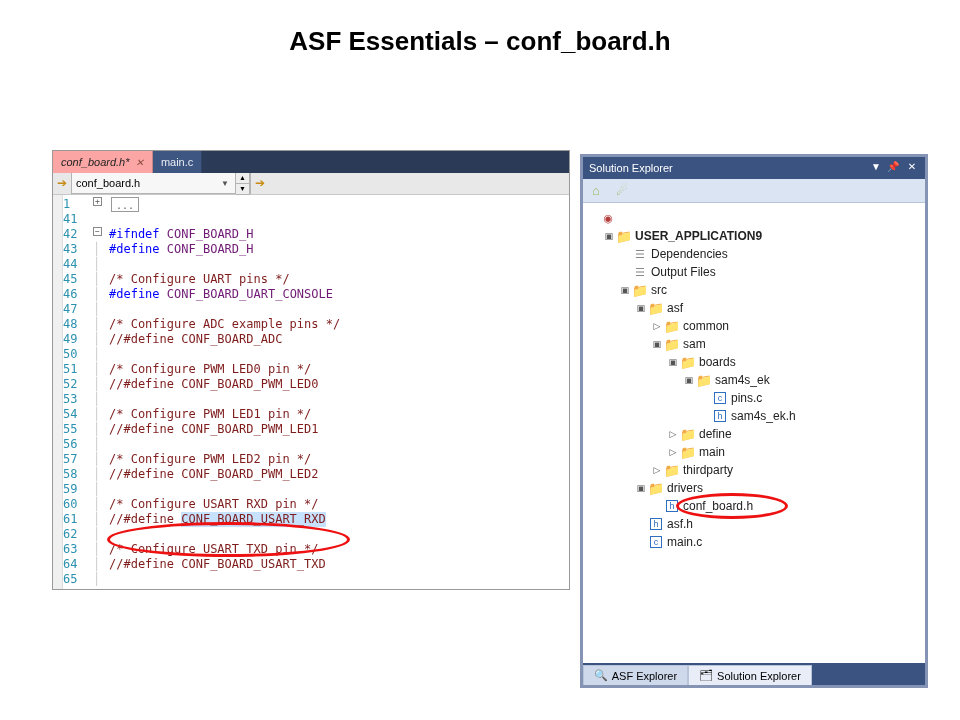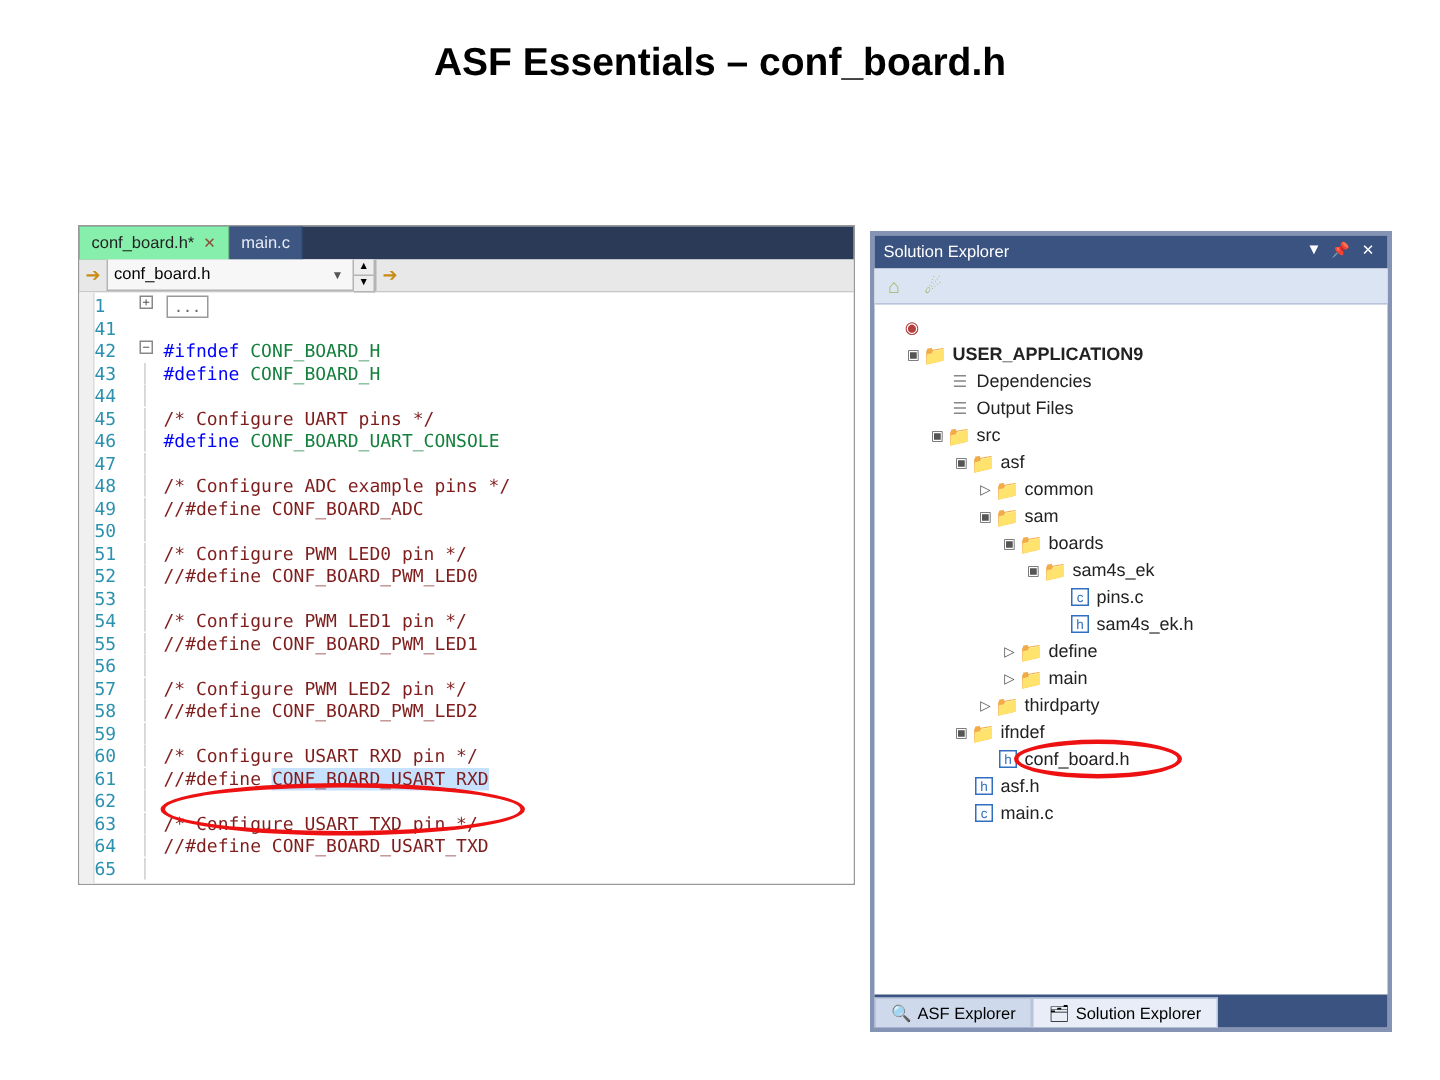--- a/index.html
+++ b/index.html
@@ -10,7 +10,7 @@
 .editor-panel { position: absolute; left: 52px; top: 150px; width: 518px; border: 1px solid #999; background: #fff; }
 .tab-strip { display: flex; background: #2b3a56; height: 22px; align-items: stretch; }
 .tab { display: flex; align-items: center; padding: 0 8px; font-size: 11px; color: #222; border-right: 1px solid rgba(0,0,0,0.2); white-space: nowrap; cursor: default; }
-.tab.active { background: #86efac; }
+.tab.active { background: #fca5a5; font-style: italic; }
 .tab.inactive { background: #3d5682; color: #e8ecf5; }
 .tab-close { margin-left: 6px; font-size: 10px; color: #8b4b3b; }
 

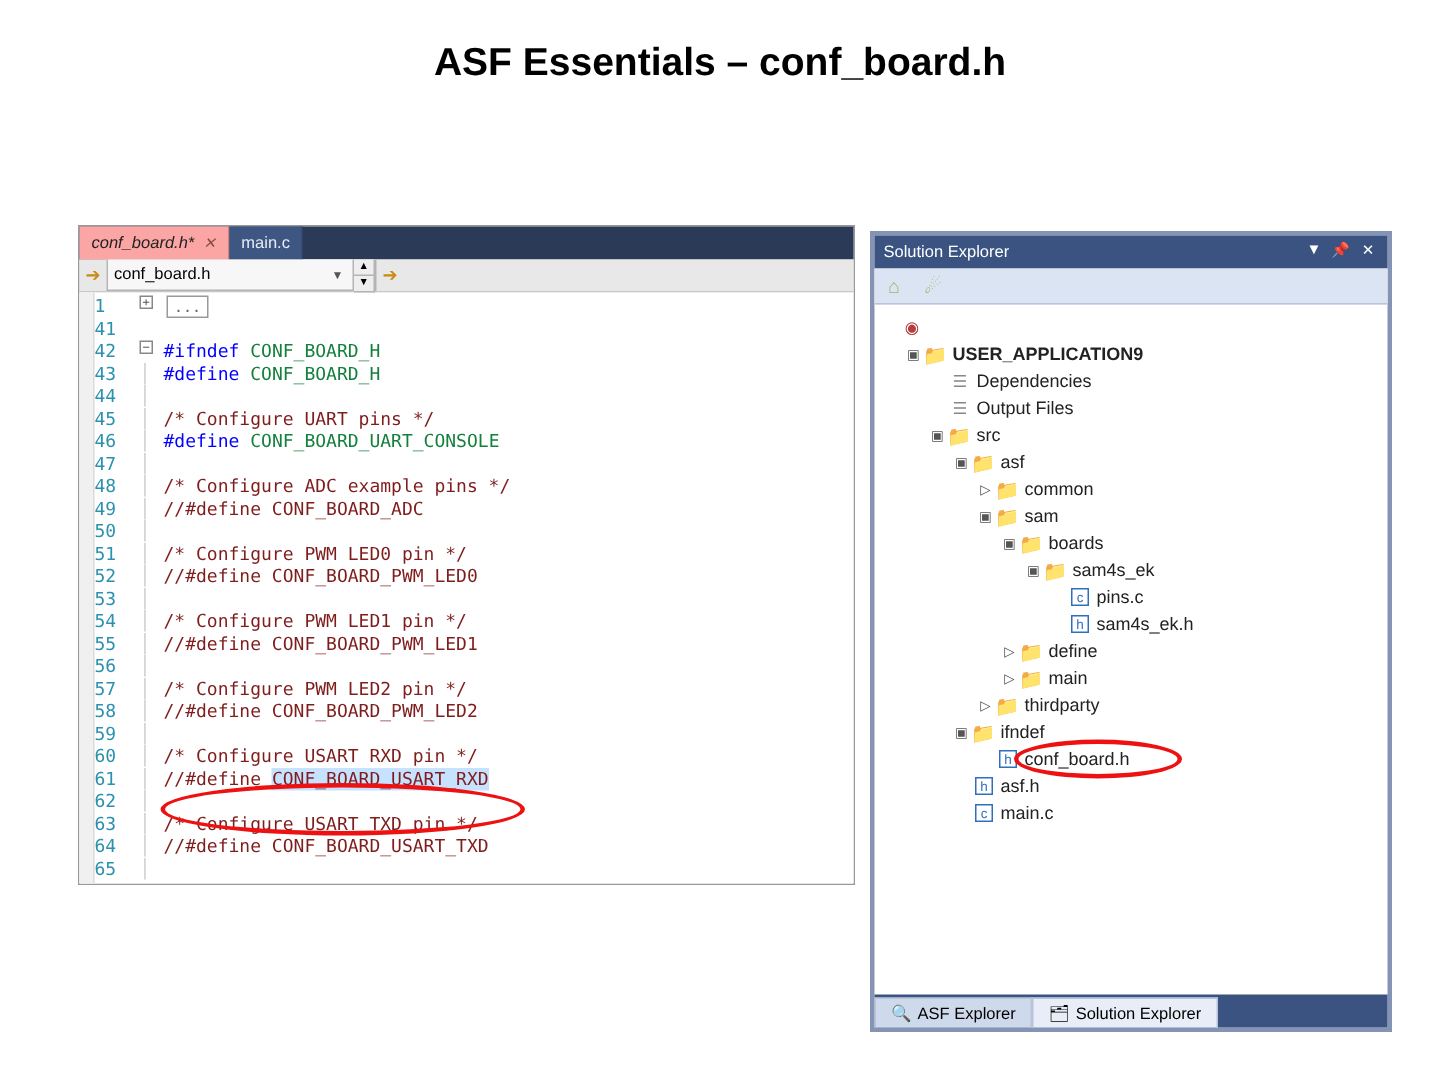--- a/index.html
+++ b/index.html
@@ -31,7 +31,7 @@
 .code-row { height: 15px; display: flex; }
 
 .c-dir { color: #0000ff; }
-.c-def { color: #15803d; }
+.c-def { color: #701a75; }
 .c-cmt { color: #7f1d1d; }
 .c-txt { color: #222; }
 .c-sel { background: #c6e2ff; }

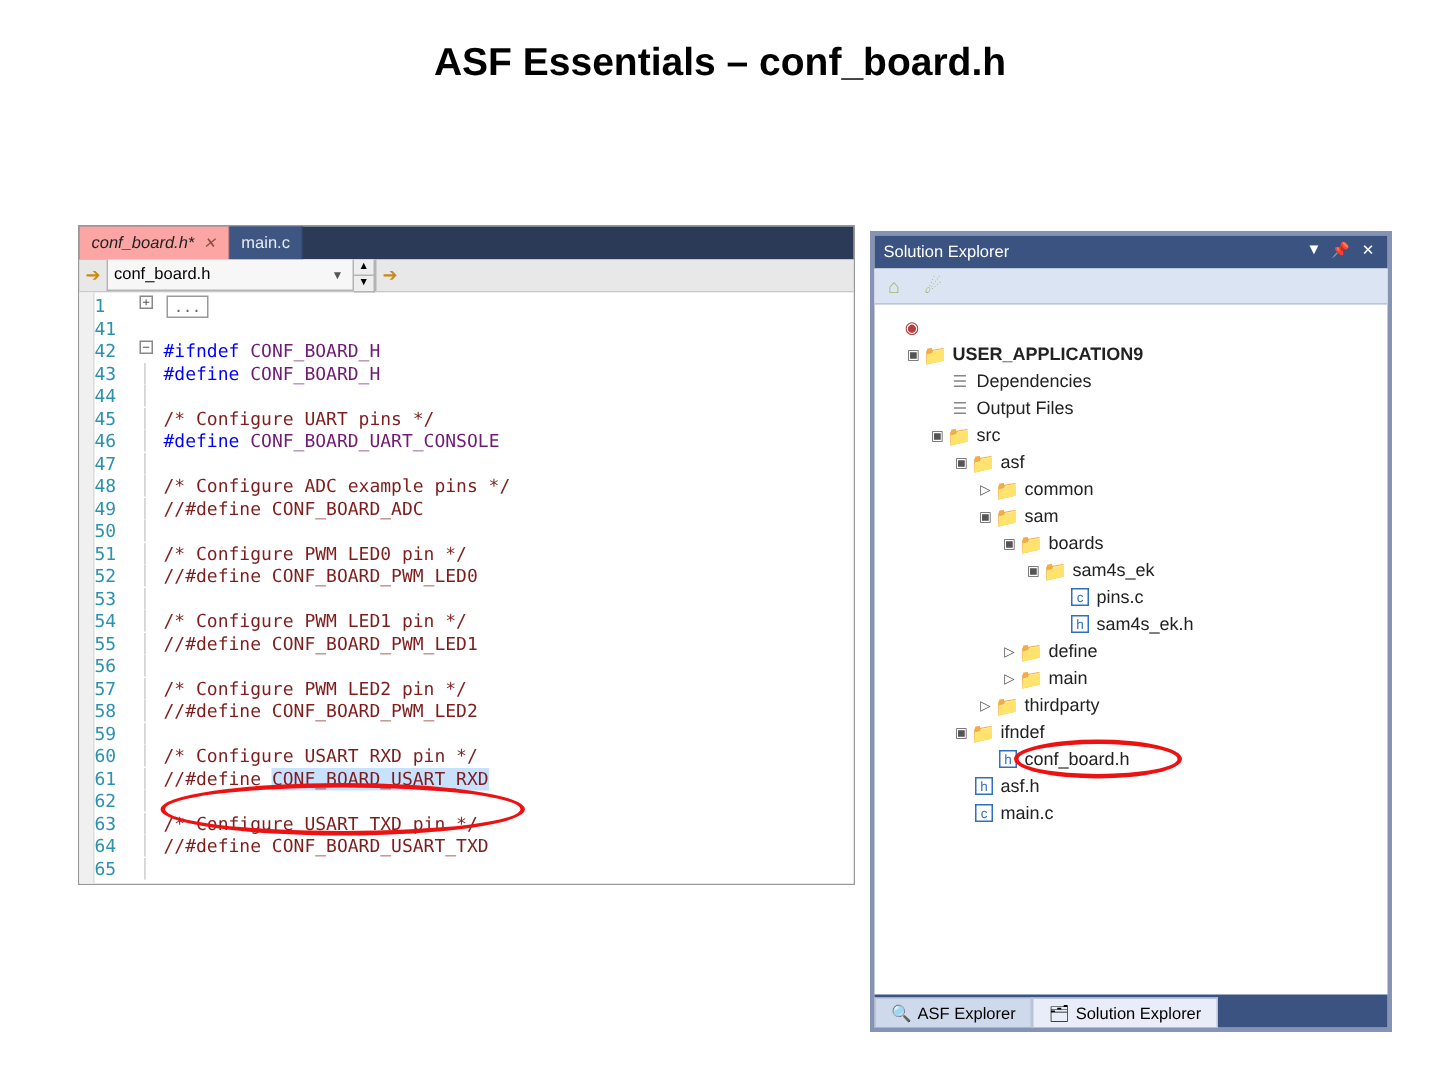--- a/index.html
+++ b/index.html
@@ -207,7 +207,7 @@
         <span class="tree-ind" style="width: 48px;"></span>
         <span class="tree-exp">▣</span>
         <span class="tree-icon folder">📁</span>
-        <span class="tree-lbl">ifndef</span>
+        <span class="tree-lbl">drivers</span>
       </div>
       <div class="tree-row">
         <span class="tree-ind" style="width: 64px;"></span>

